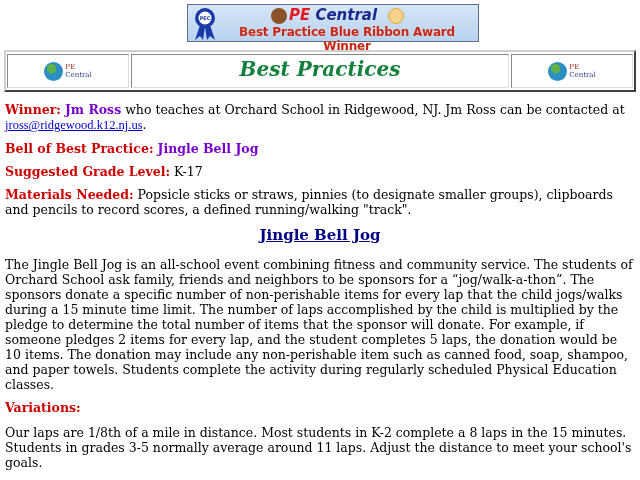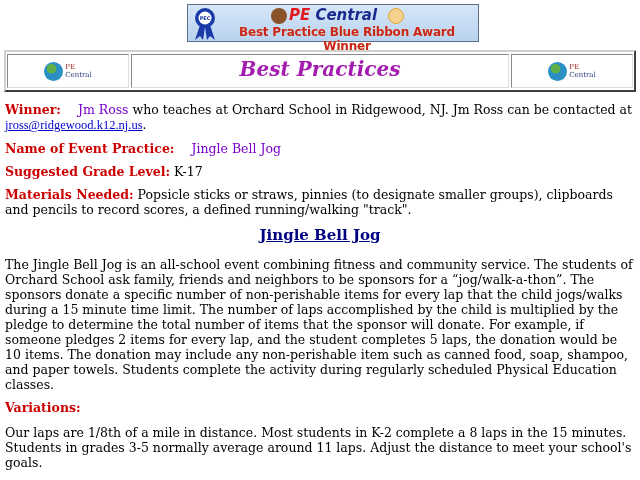--- a/index.html
+++ b/index.html
@@ -48,7 +48,7 @@
   .hcell.mid { flex: 1; align-items: flex-start; }
   .page-title {
     font-family: "DejaVu Serif", serif; font-weight: bold; font-style: italic;
-    font-size: 20px; color: #a21caf; margin-top: 2px;
+    font-size: 20px; color: #15803d; margin-top: 2px;
   }
   .logo { display: flex; align-items: center; gap: 2px; }
   .globe {

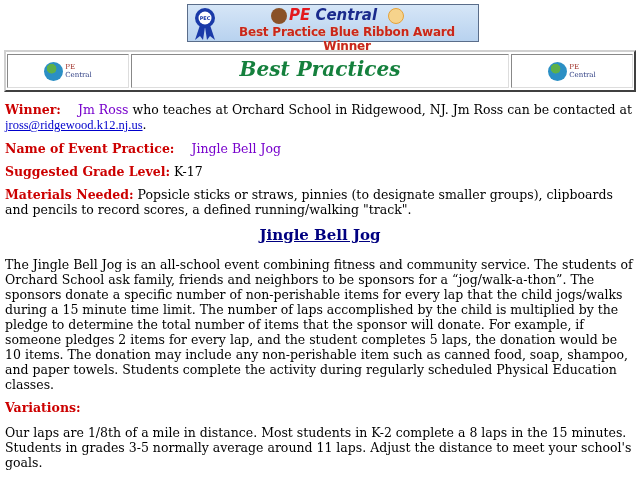--- a/index.html
+++ b/index.html
@@ -62,7 +62,7 @@
   .content { padding: 0 5px; }
   p { margin: 0; line-height: 15px; }
   .lbl { color: #cc0000; font-weight: bold; }
-  .purple { color: #7700cc; font-weight: normal; margin-left: 13px; }
+  .purple { color: #7700cc; font-weight: bold; }
   a { color: #0000cc; text-decoration: underline; font-family: Liberation Serif, serif; }
   .sec { margin-top: 8px; }
   .sec1 { margin-top: 10px; }

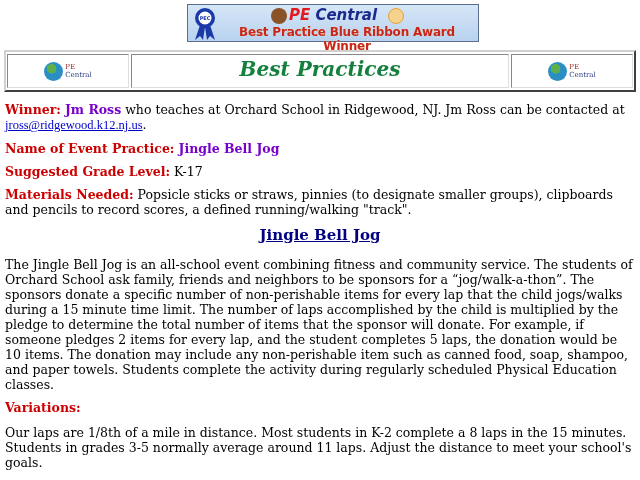--- a/index.html
+++ b/index.html
@@ -123,7 +123,7 @@
 <div class="content">
   <p class="sec1"><span class="lbl">Winner:</span> <span class="purple">Jm Ross</span><span> who teaches at Orchard School in Ridgewood, NJ. Jm Ross can be contacted at </span><a>jross@ridgewood.k12.nj.us</a><span>.</span></p>
 
-  <p class="sec"><span class="lbl">Name of Event Practice:</span> <span class="purple">Jingle Bell Jog</span></p>
+  <p class="sec"><span class="lbl">Bell of Best Practice:</span> <span class="purple">Jingle Bell Jog</span></p>
 
 
   <p class="sec"><span class="lbl">Suggested Grade Level:</span><span> K-17</span></p>

